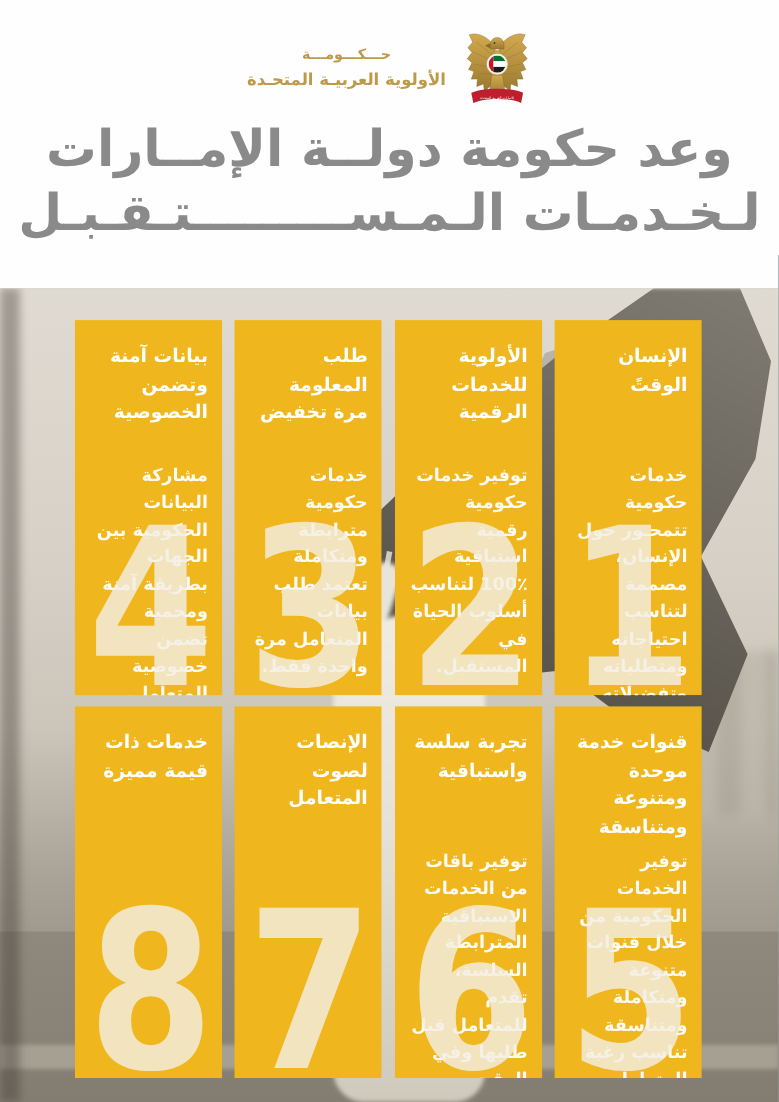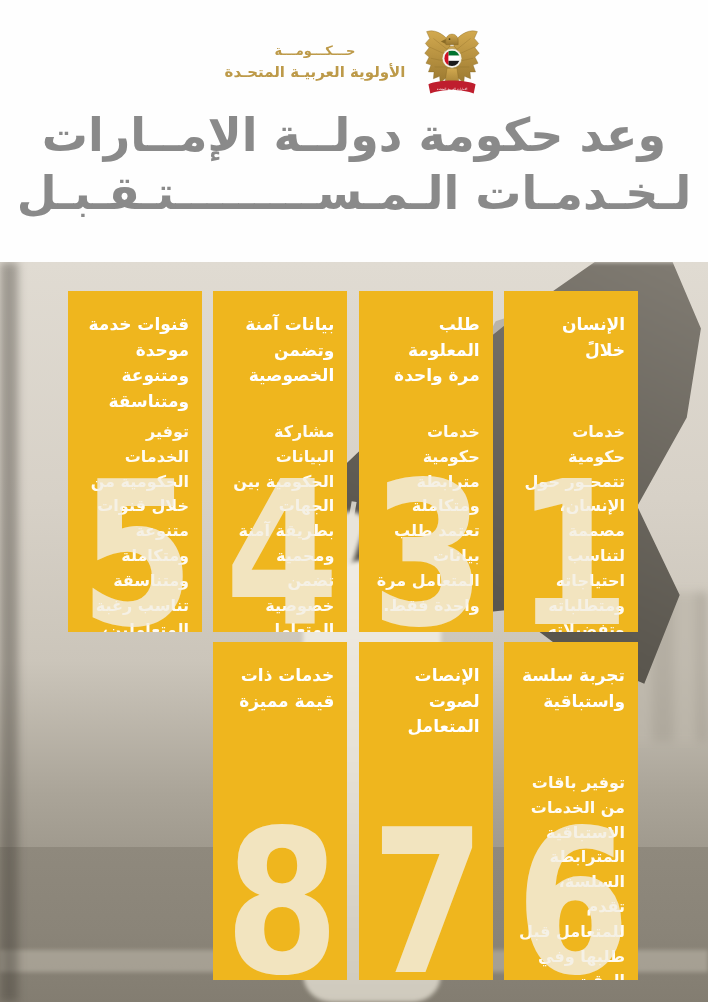--- a/index.html
+++ b/index.html
@@ -128,7 +128,7 @@
 
     <div class="card">
       <div class="card-inner">
-        <div class="card-title">طلب المعلومة مرة واحدة</div>
+        <div class="card-title">طلب المعلومة مرة تخفيض</div>
         <div class="card-body">خدمات حكومية مترابطة ومتكاملة تعتمد طلب بيانات المتعامل مرة واحدة فقط.</div>
         <div class="card-number">3</div>
       </div>

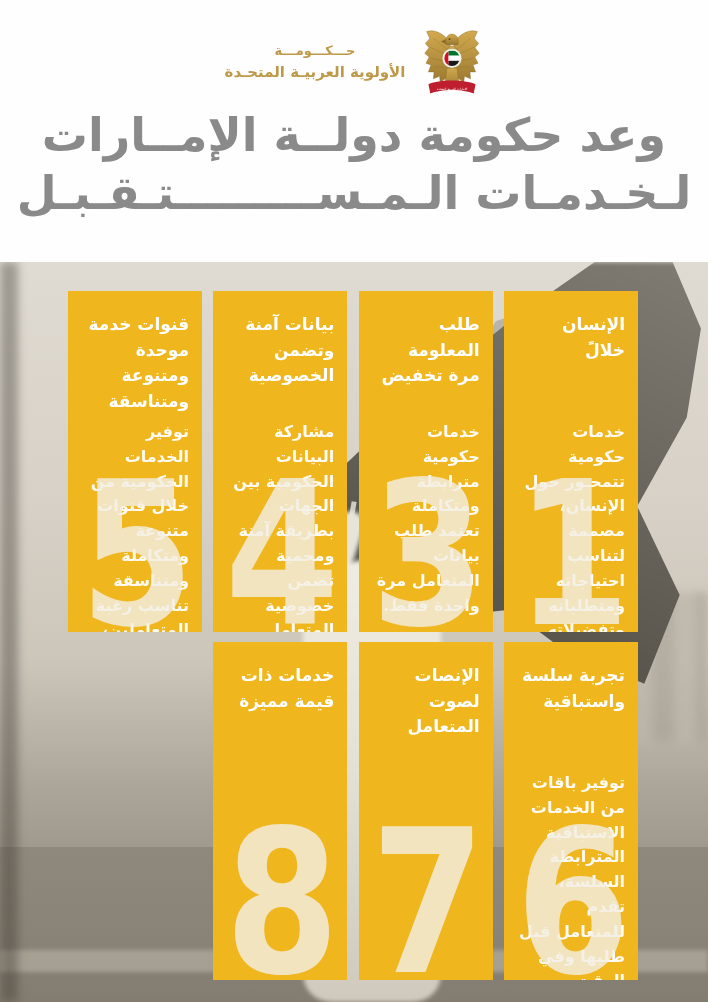--- a/index.html
+++ b/index.html
@@ -125,6 +125,13 @@
       </div>
     </div>
 
+    <div class="card">
+      <div class="card-inner">
+        <div class="card-title">الأولوية للخدمات الرقمية</div>
+        <div class="card-body">توفير خدمات حكومية رقمية استباقية ٪100 لتناسب أسلوب الحياة في المستقبل.</div>
+        <div class="card-number">2</div>
+      </div>
+    </div>
 
     <div class="card">
       <div class="card-inner">

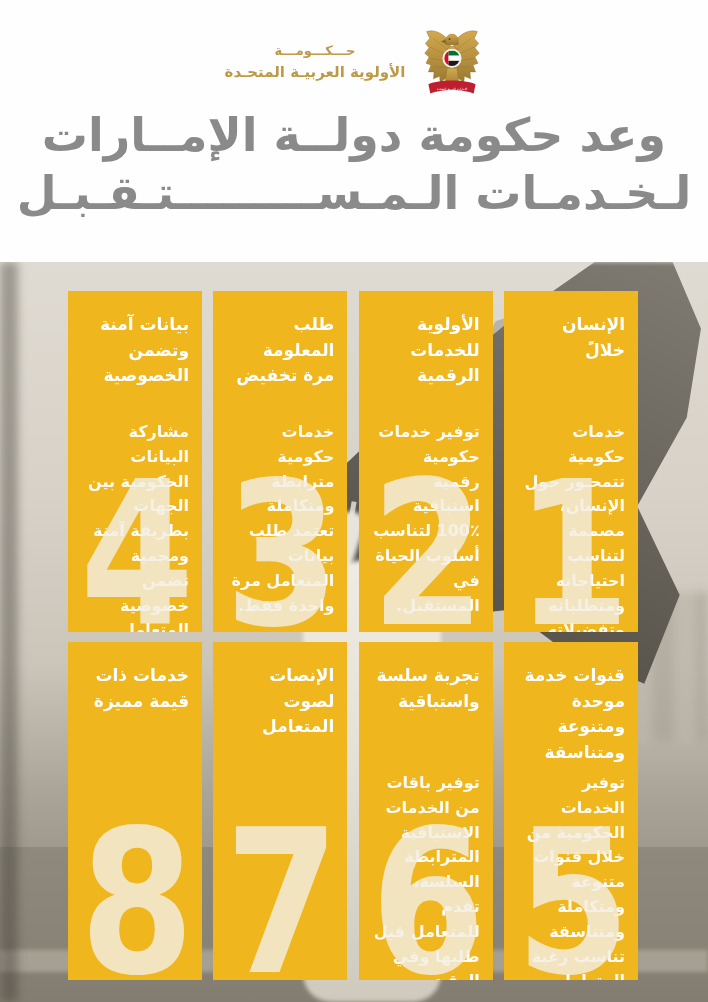--- a/index.html
+++ b/index.html
@@ -119,7 +119,7 @@
 
     <div class="card">
       <div class="card-inner">
-        <div class="card-title">الإنسان خلالً</div>
+        <div class="card-title">الإنسان الوقتً</div>
         <div class="card-body">خدمات حكومية تتمحـور حول الإنسان، مصممة لتناسب احتياجاته ومتطلباته وتفضيلاته ويتم تصميمها معه.</div>
         <div class="card-number">1</div>
       </div>

